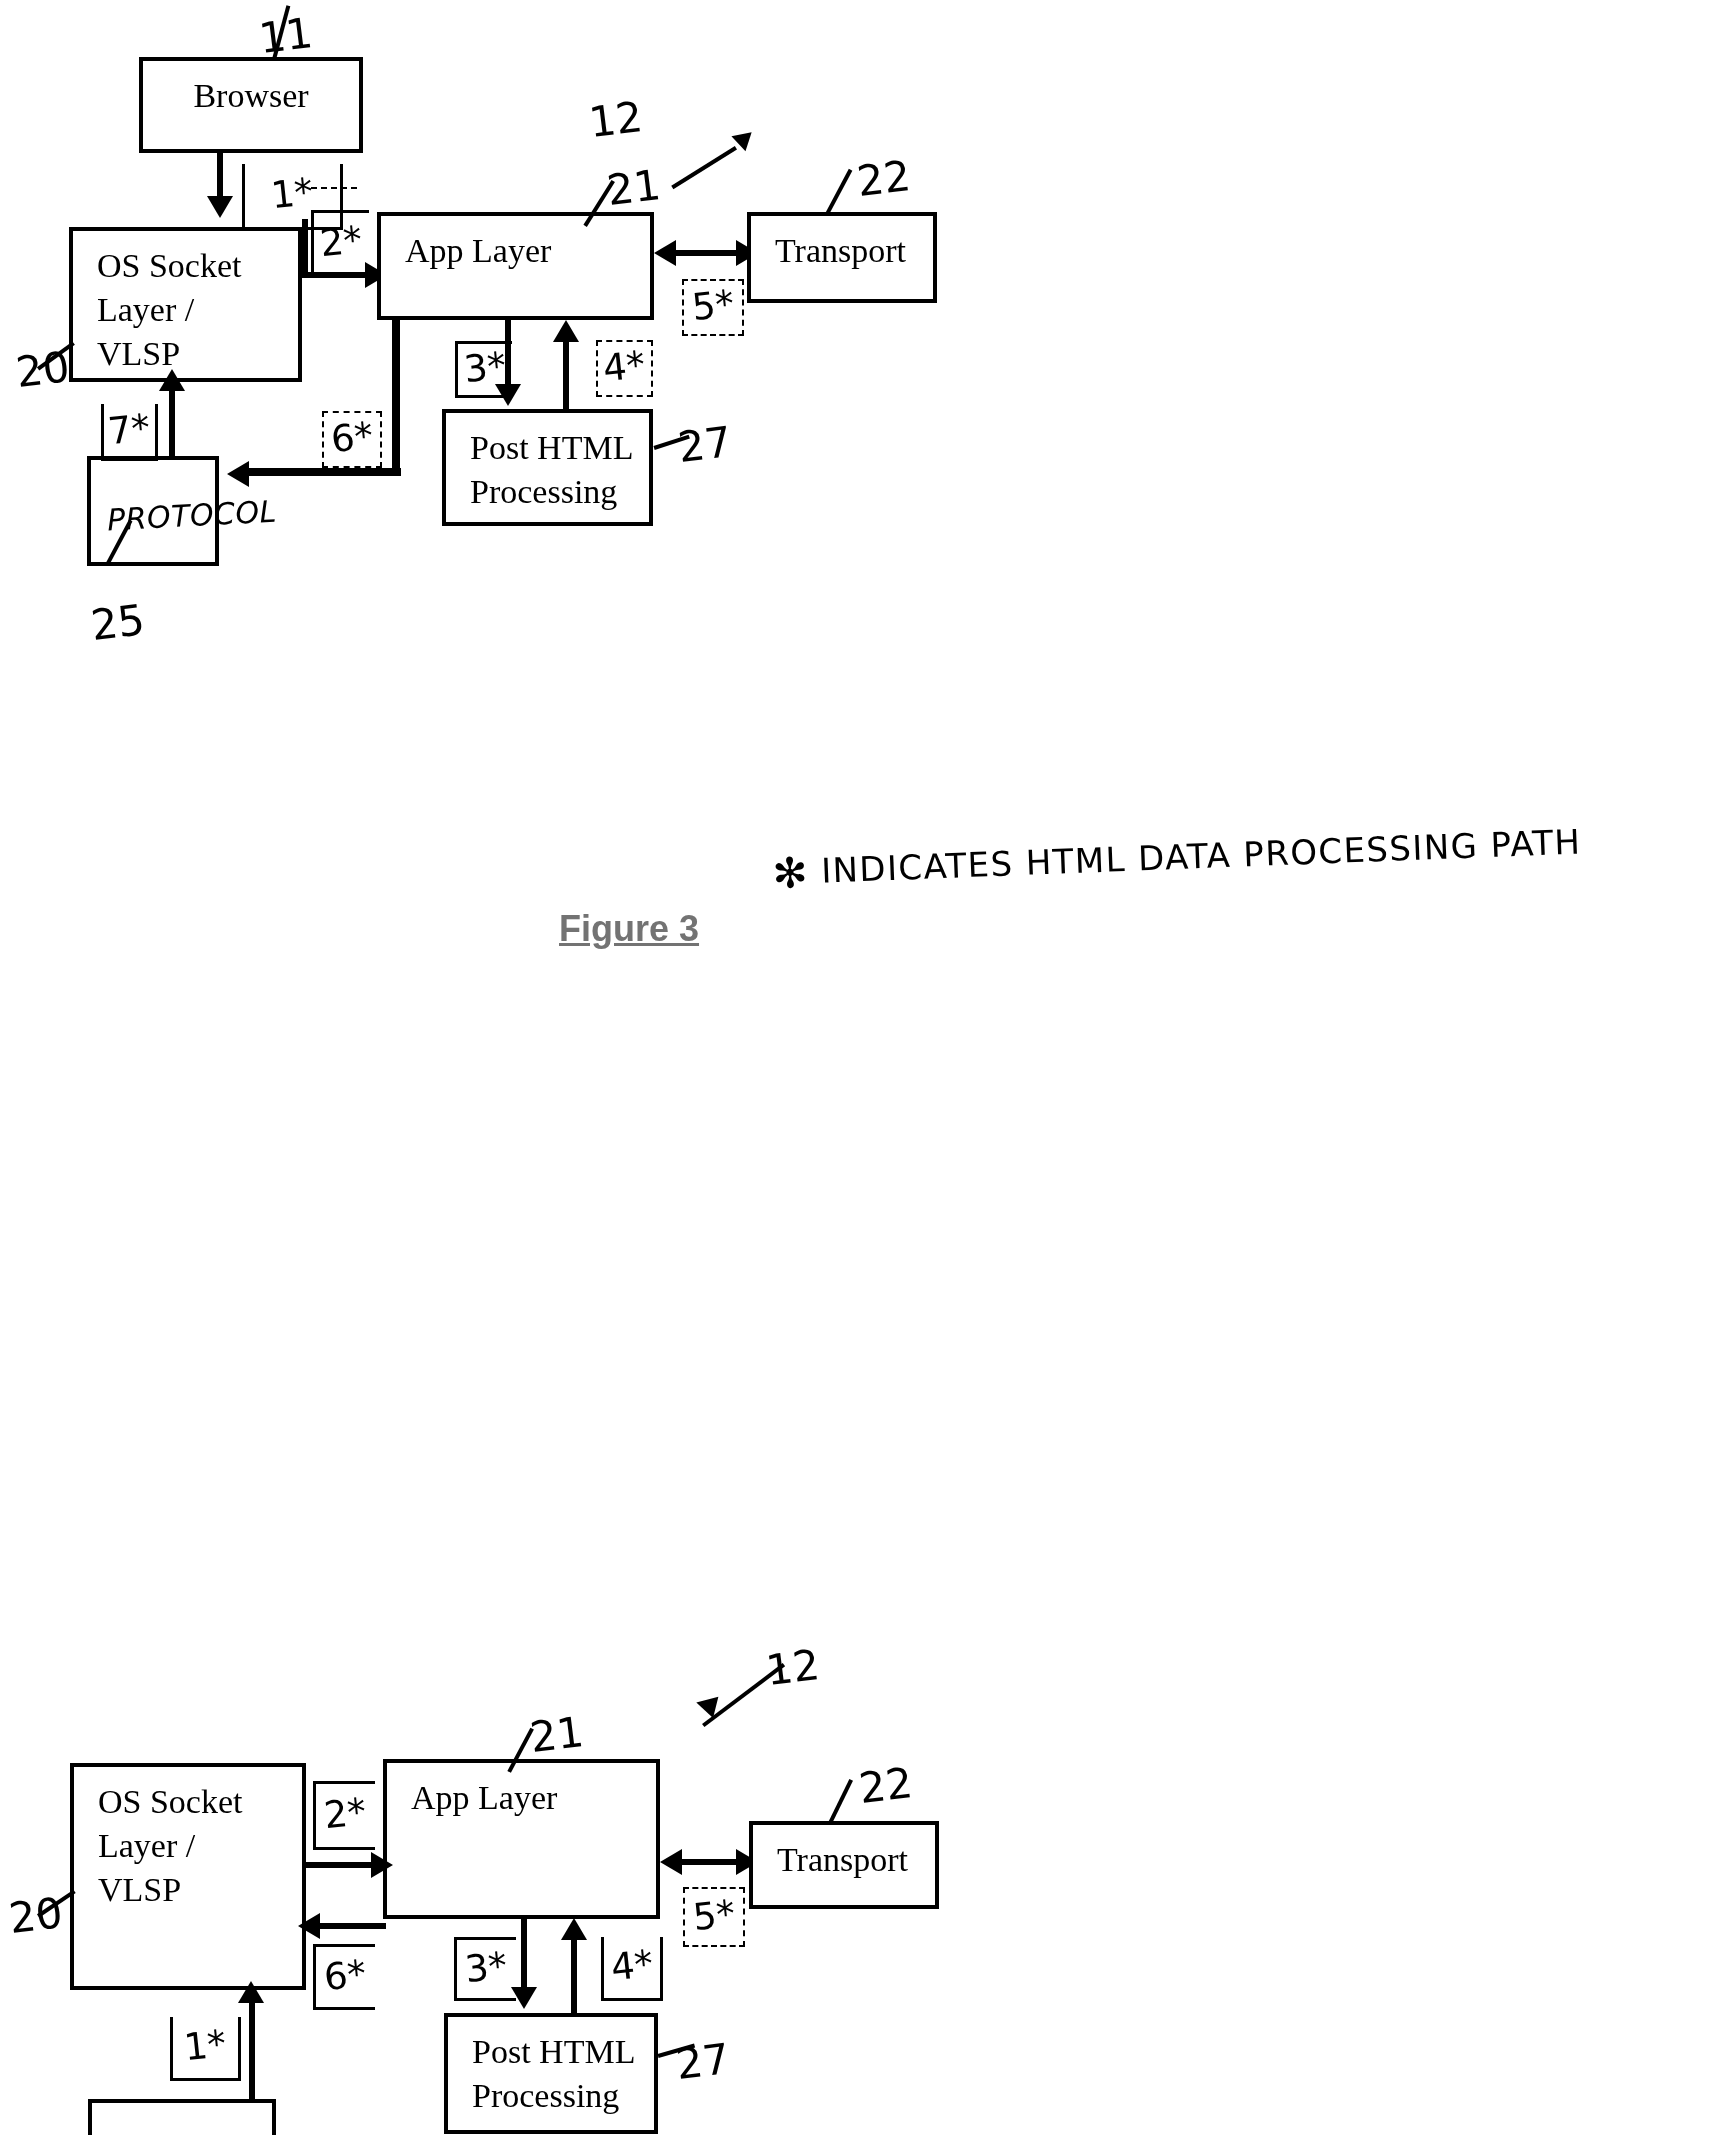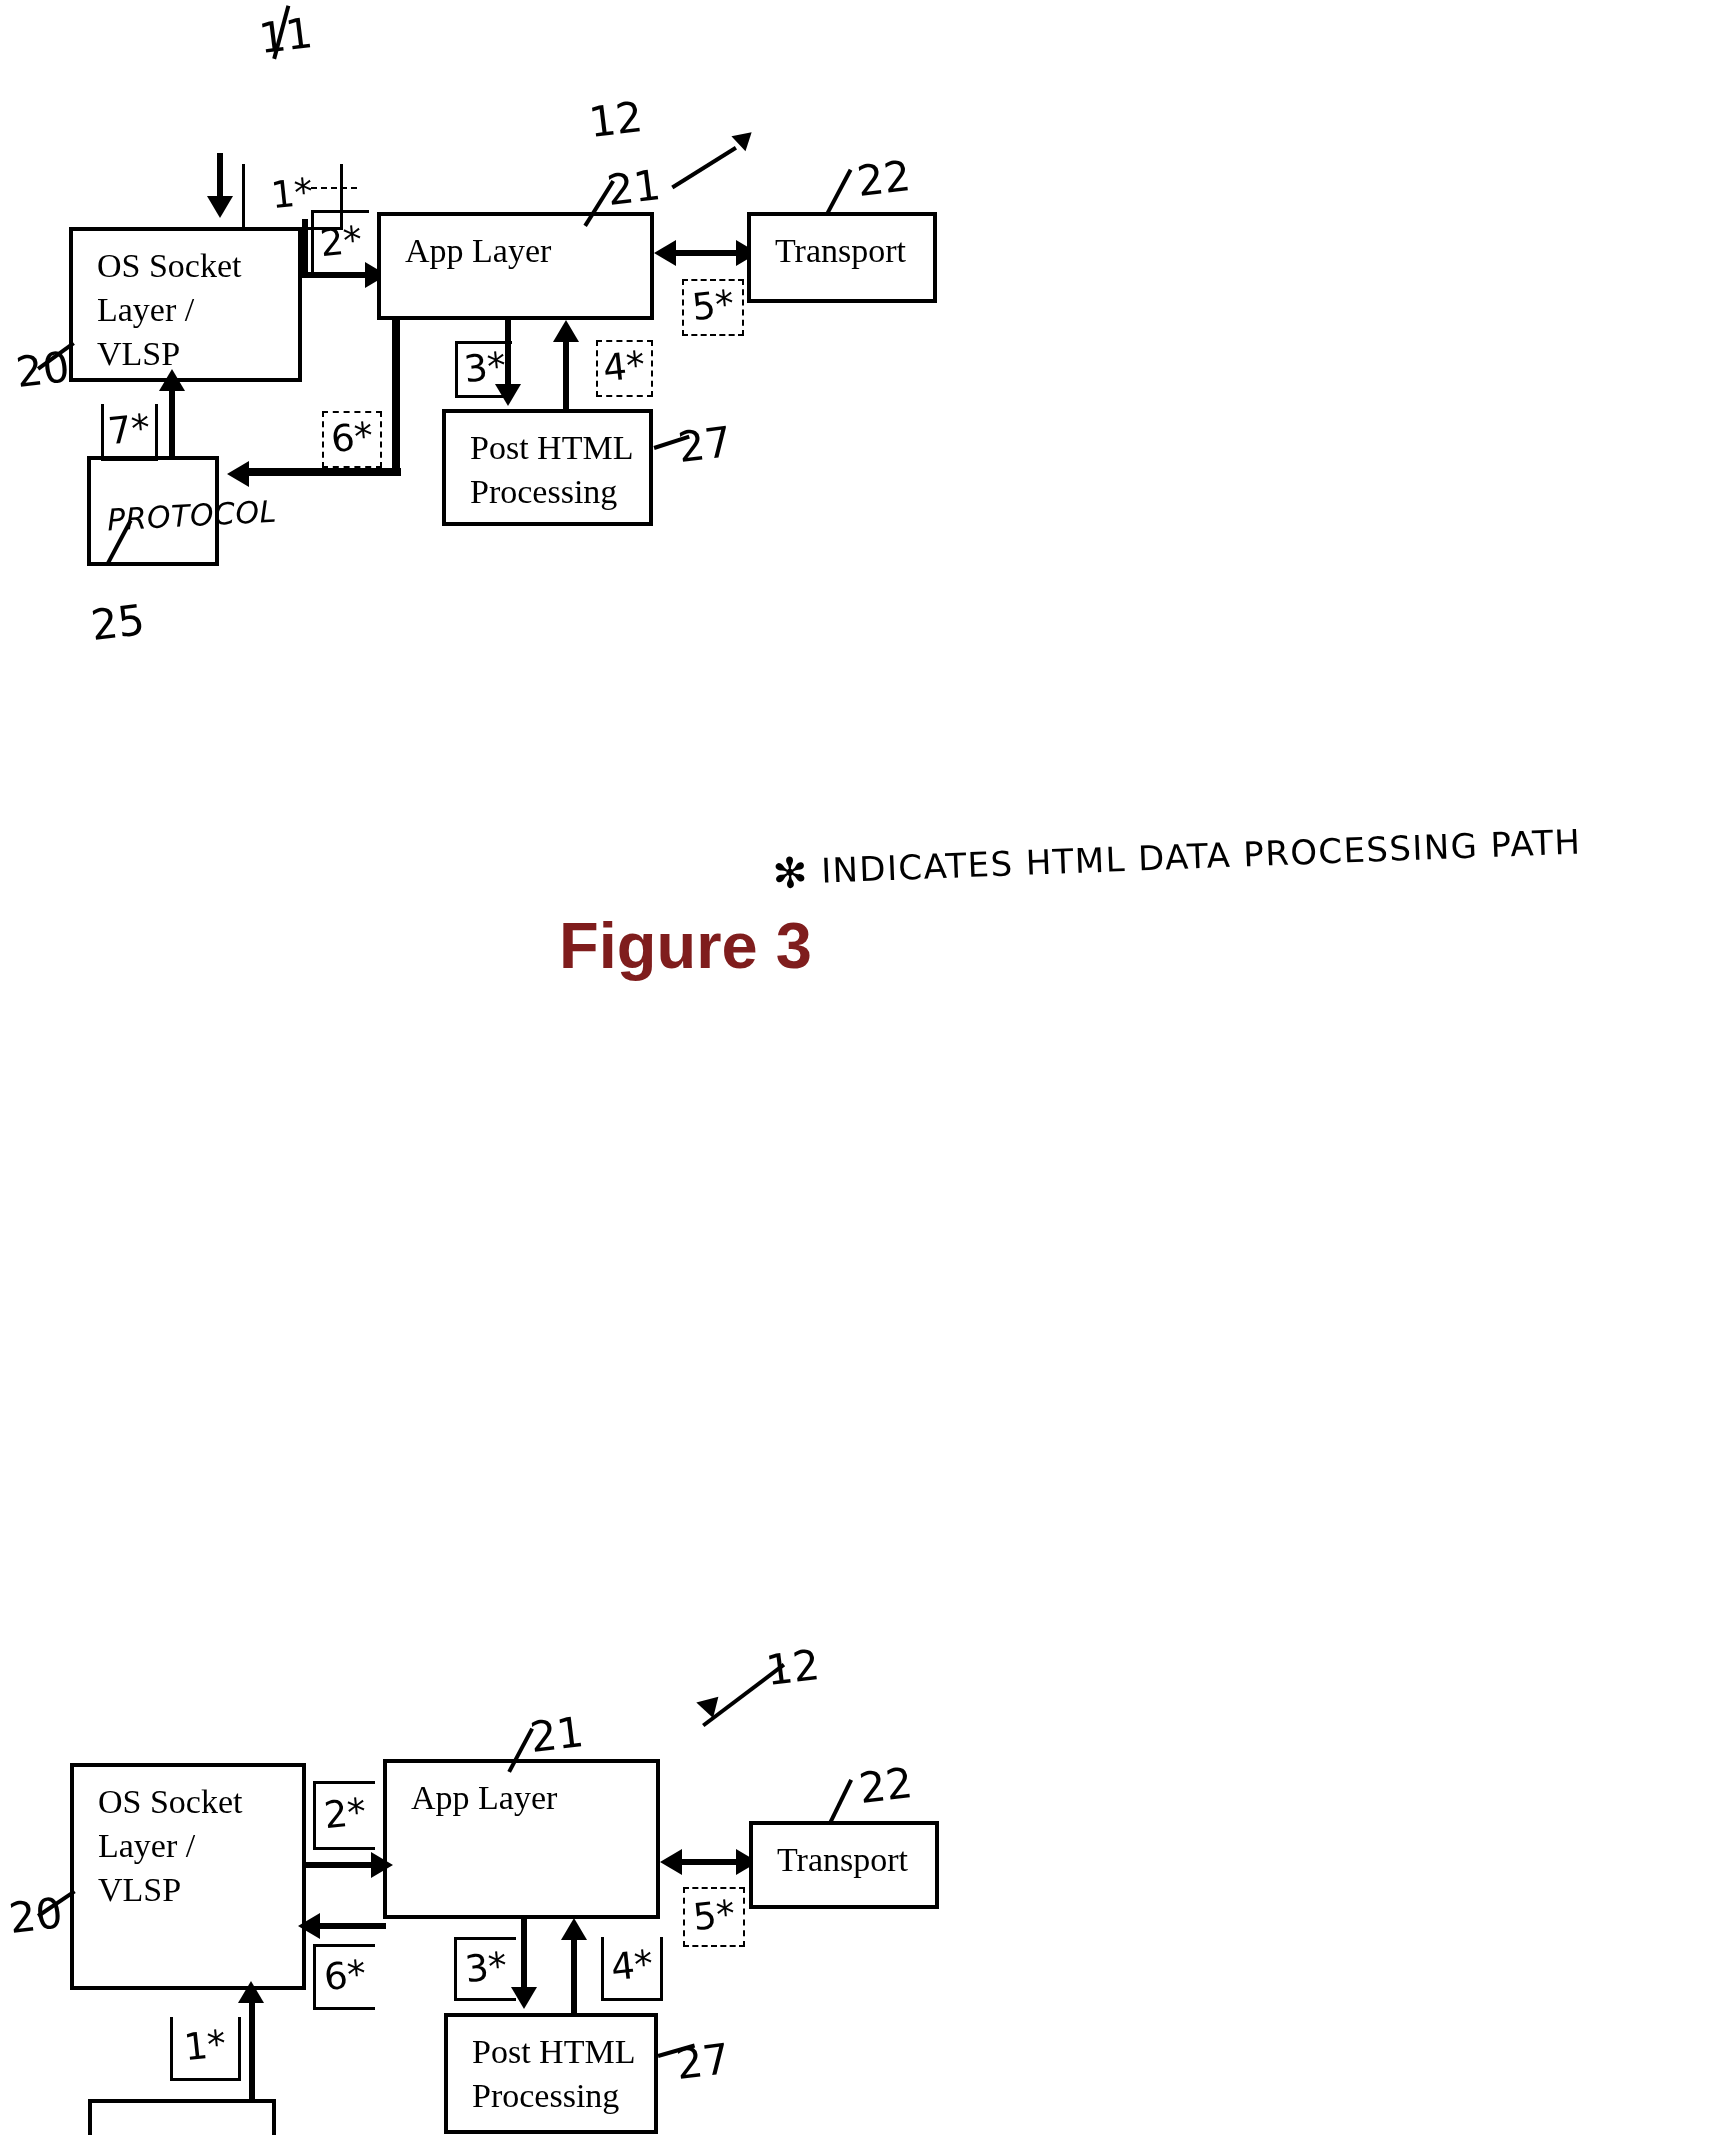--- a/index.html
+++ b/index.html
@@ -114,6 +114,9 @@
 
 <div class="fig" id="figure3">
 
+  <div class="box center" style="left:139px;top:57px;width:224px;height:96px;">
+    <span class="ln">Browser</span>
+  </div>
   <div class="leader" style="left:274px;top:57px;width:55px;transform:rotate(-75deg);"></div>
   <span class="hand big" style="left:259px;top:11px;">11</span>
 

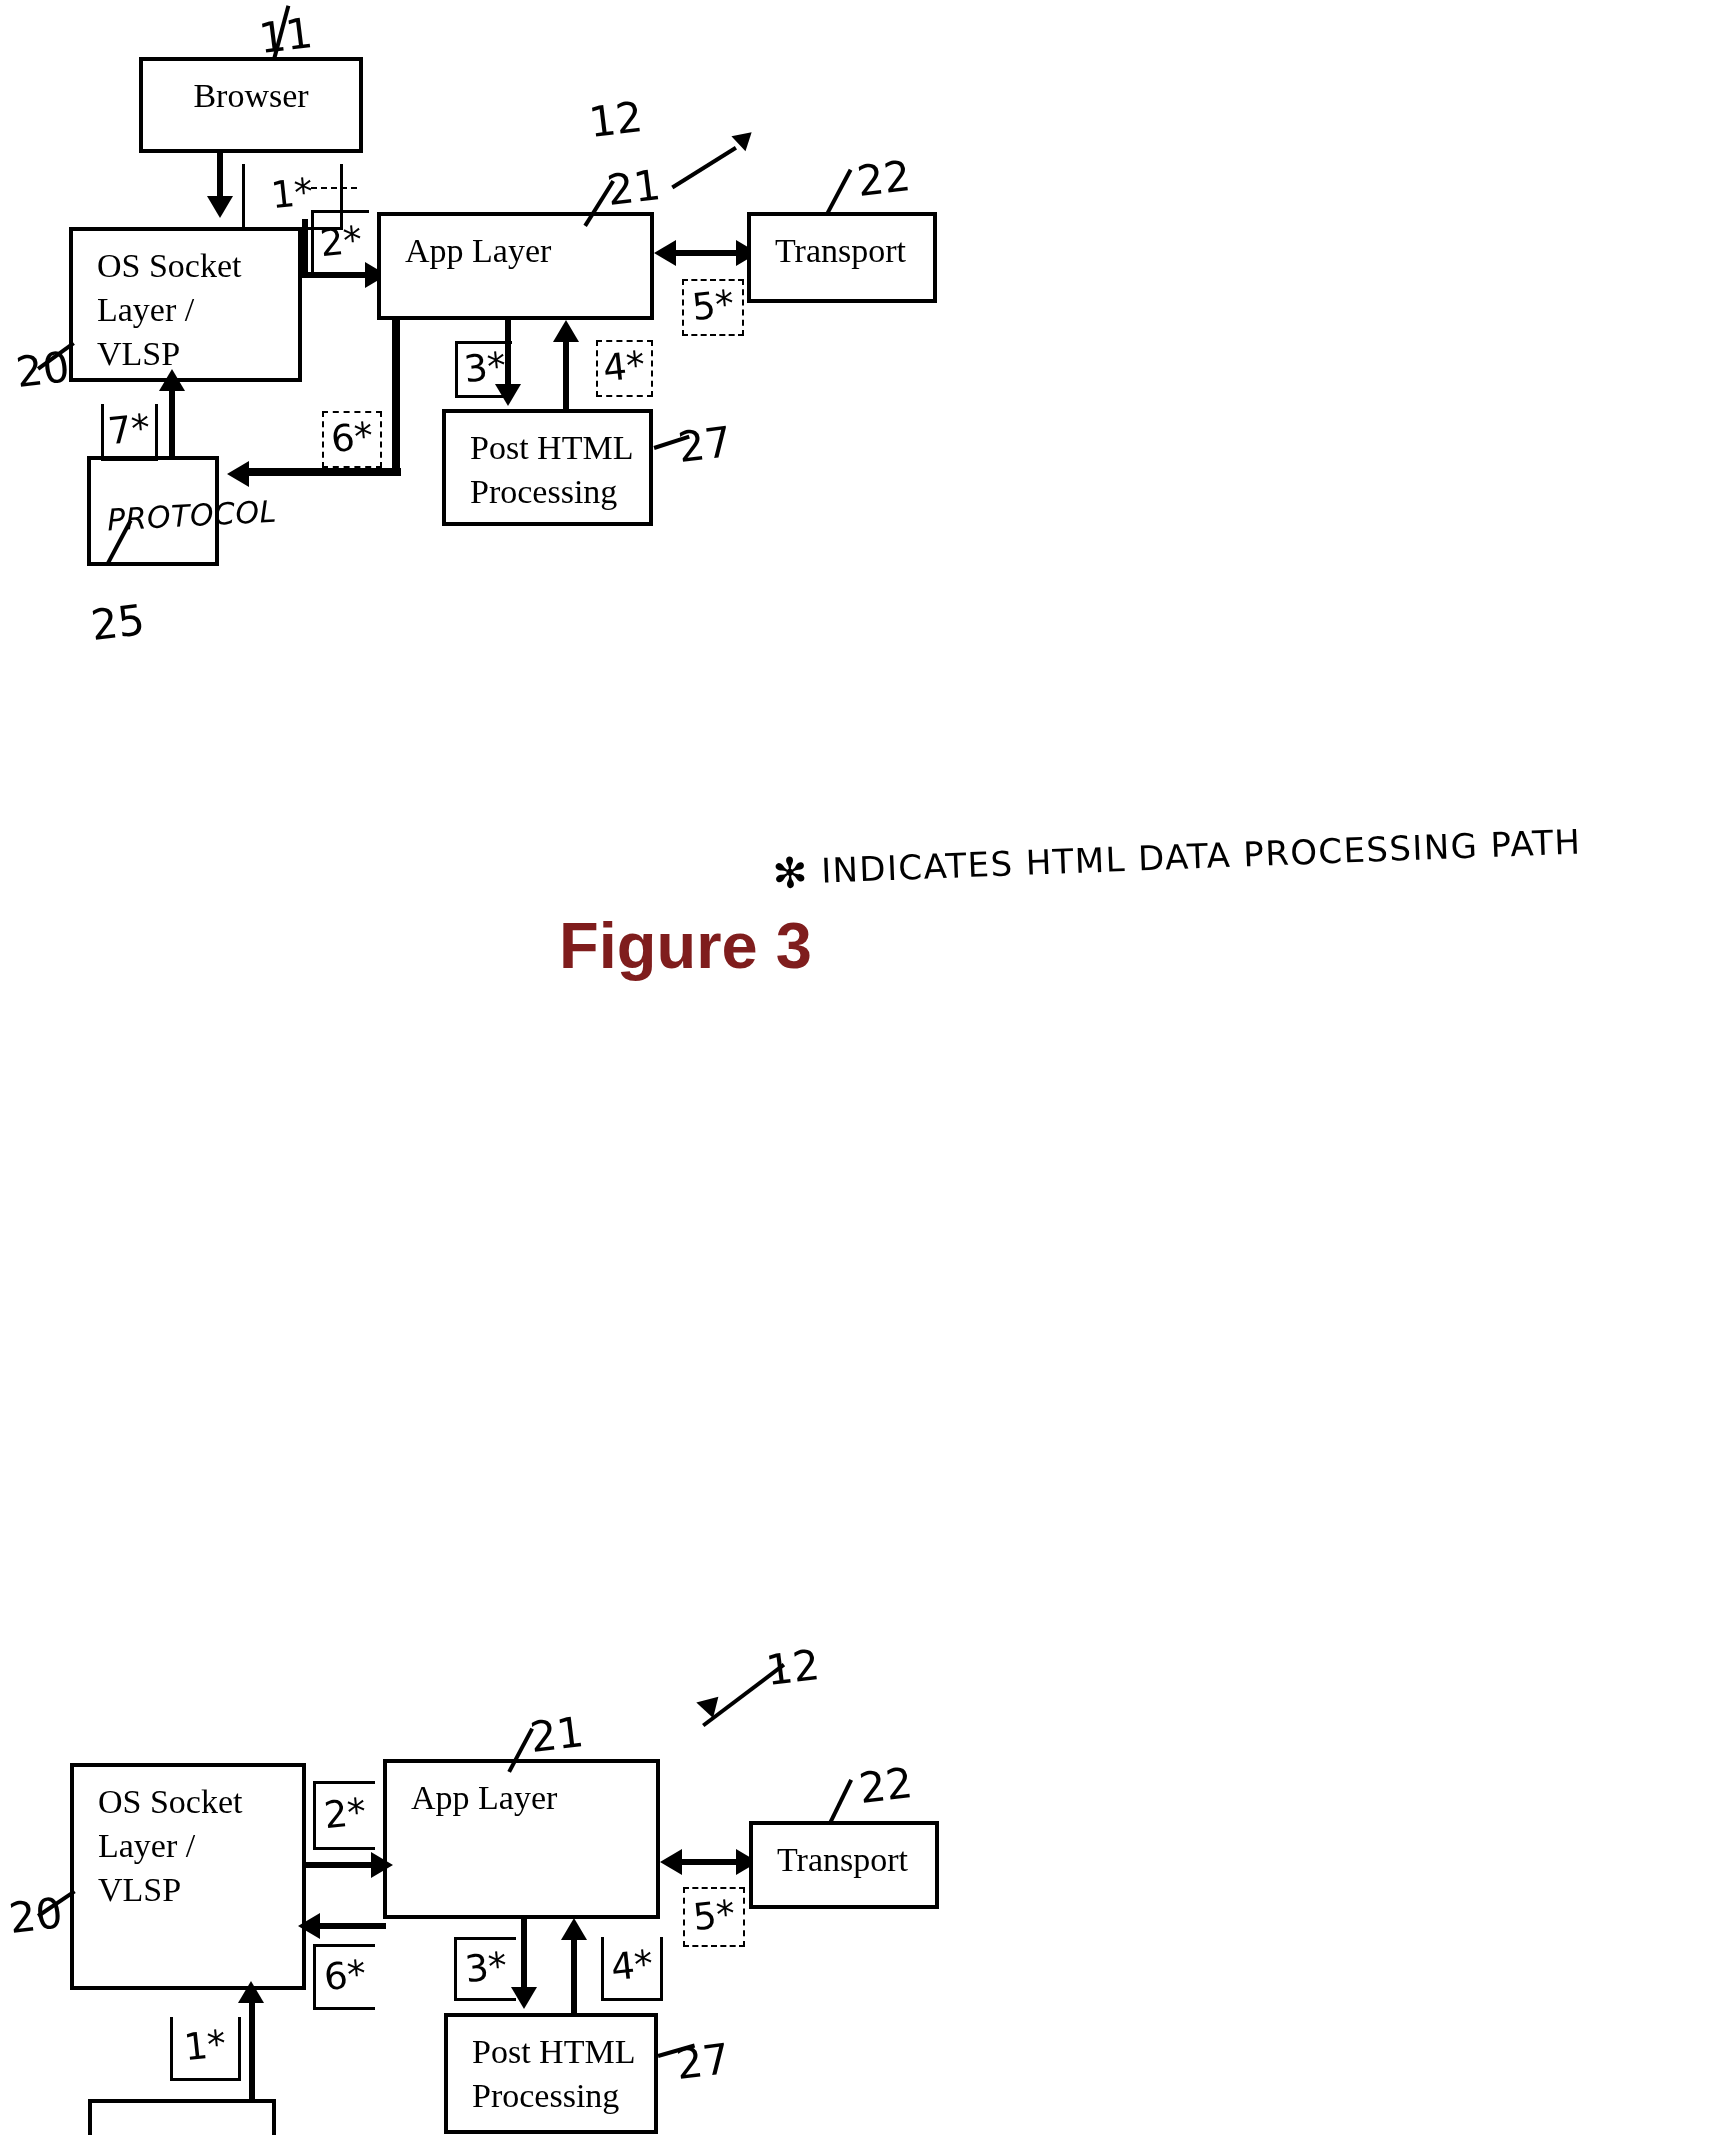--- a/index.html
+++ b/index.html
@@ -94,9 +94,10 @@
     position:absolute;
     font-family:"Liberation Sans", sans-serif;
     font-weight:bold;
-    font-size:65px;
-    color:#7f1d1d;
+    font-size:36px;
+    color:#737373;
     white-space:nowrap;
+    text-decoration:underline;
   }
 
   

